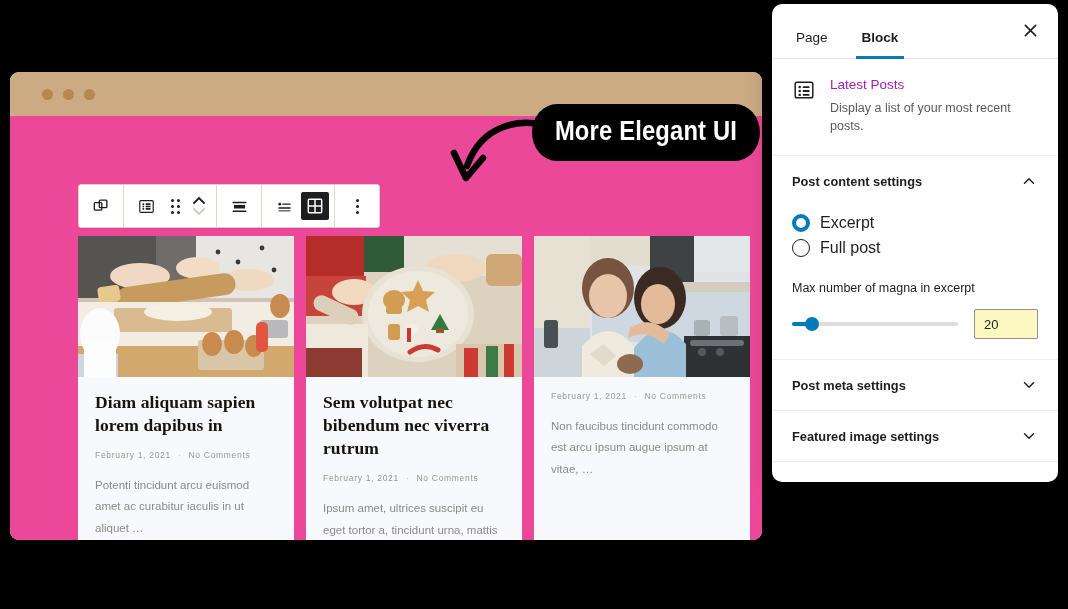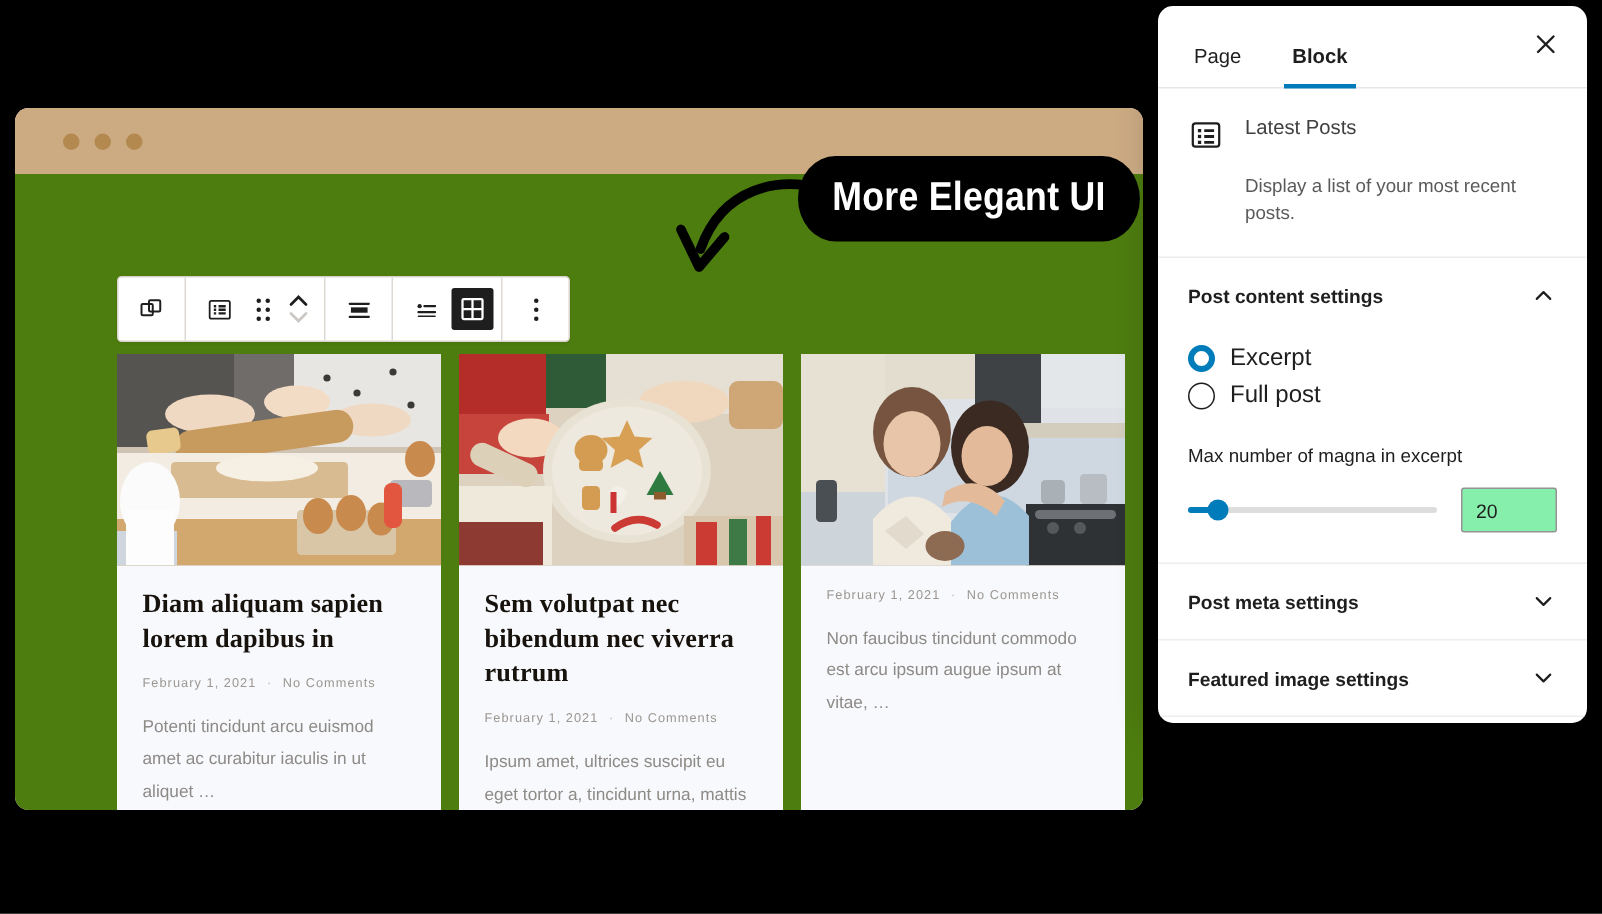--- a/index.html
+++ b/index.html
@@ -236,8 +236,8 @@
   }
   #block-card .bc-title {
     font-size: 13.5px;
-    color: #404040;
-    margin-bottom: 23px;
+    color: #a21caf;
+    margin-bottom: 7px;
   }
   #block-card .bc-desc {
     font-size: 12.5px;

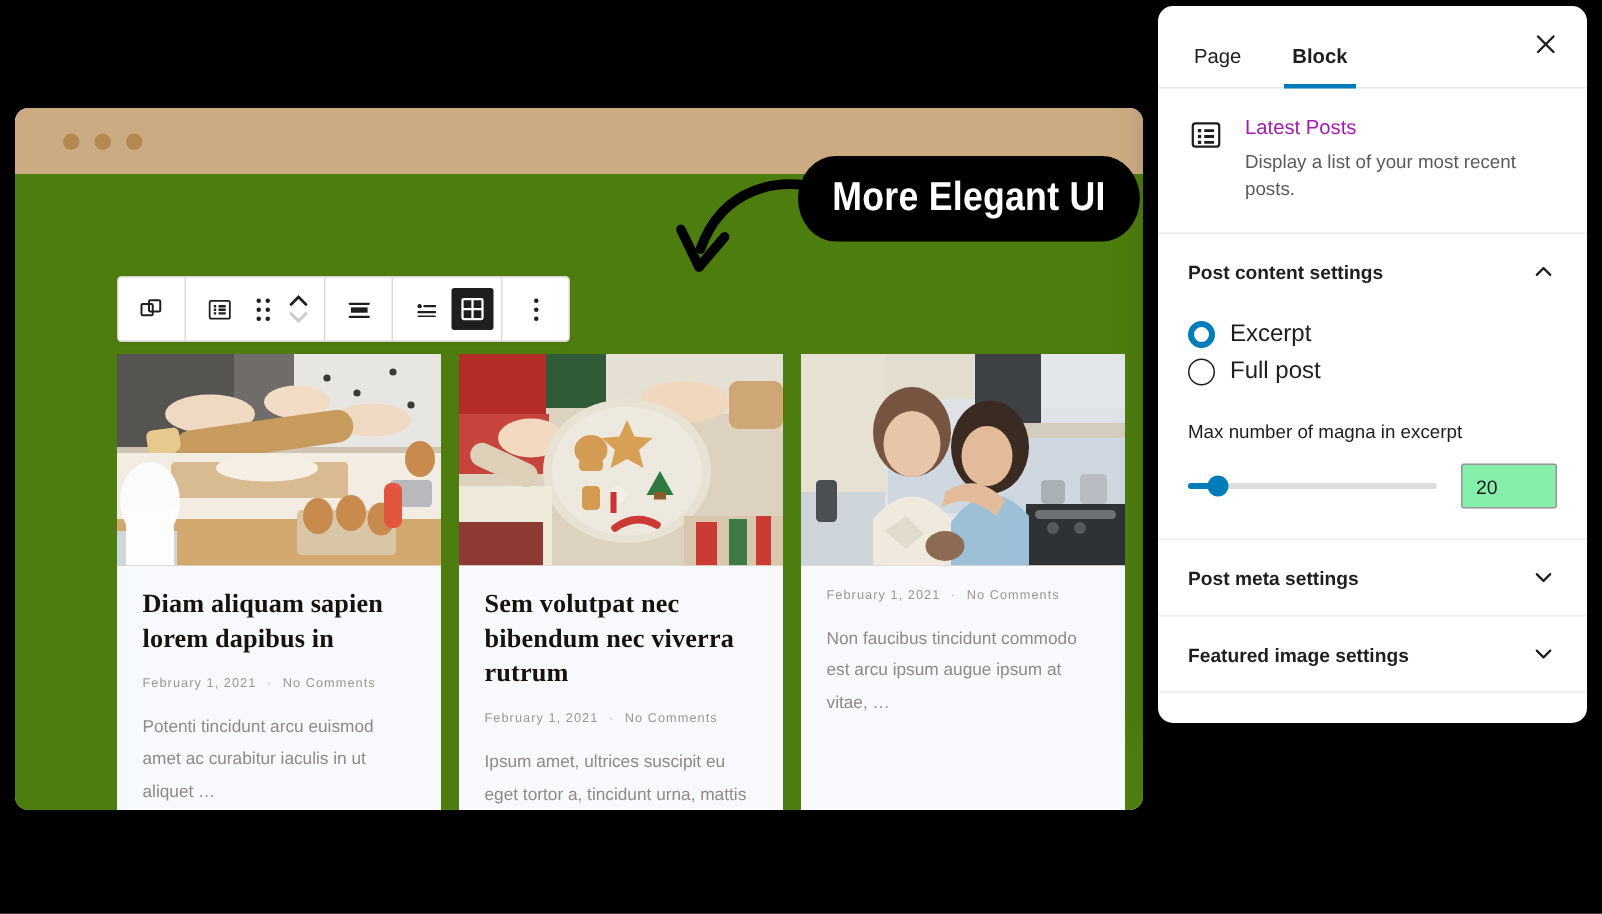--- a/index.html
+++ b/index.html
@@ -324,7 +324,7 @@
     color: #1e1e1e;
     font-family: "Liberation Sans", sans-serif;
     padding: 0 9px;
-    background: #86efac;
+    background: #fef9c3;
   }
   .chev { width: 18px; height: 18px; flex: none; }
 </style>

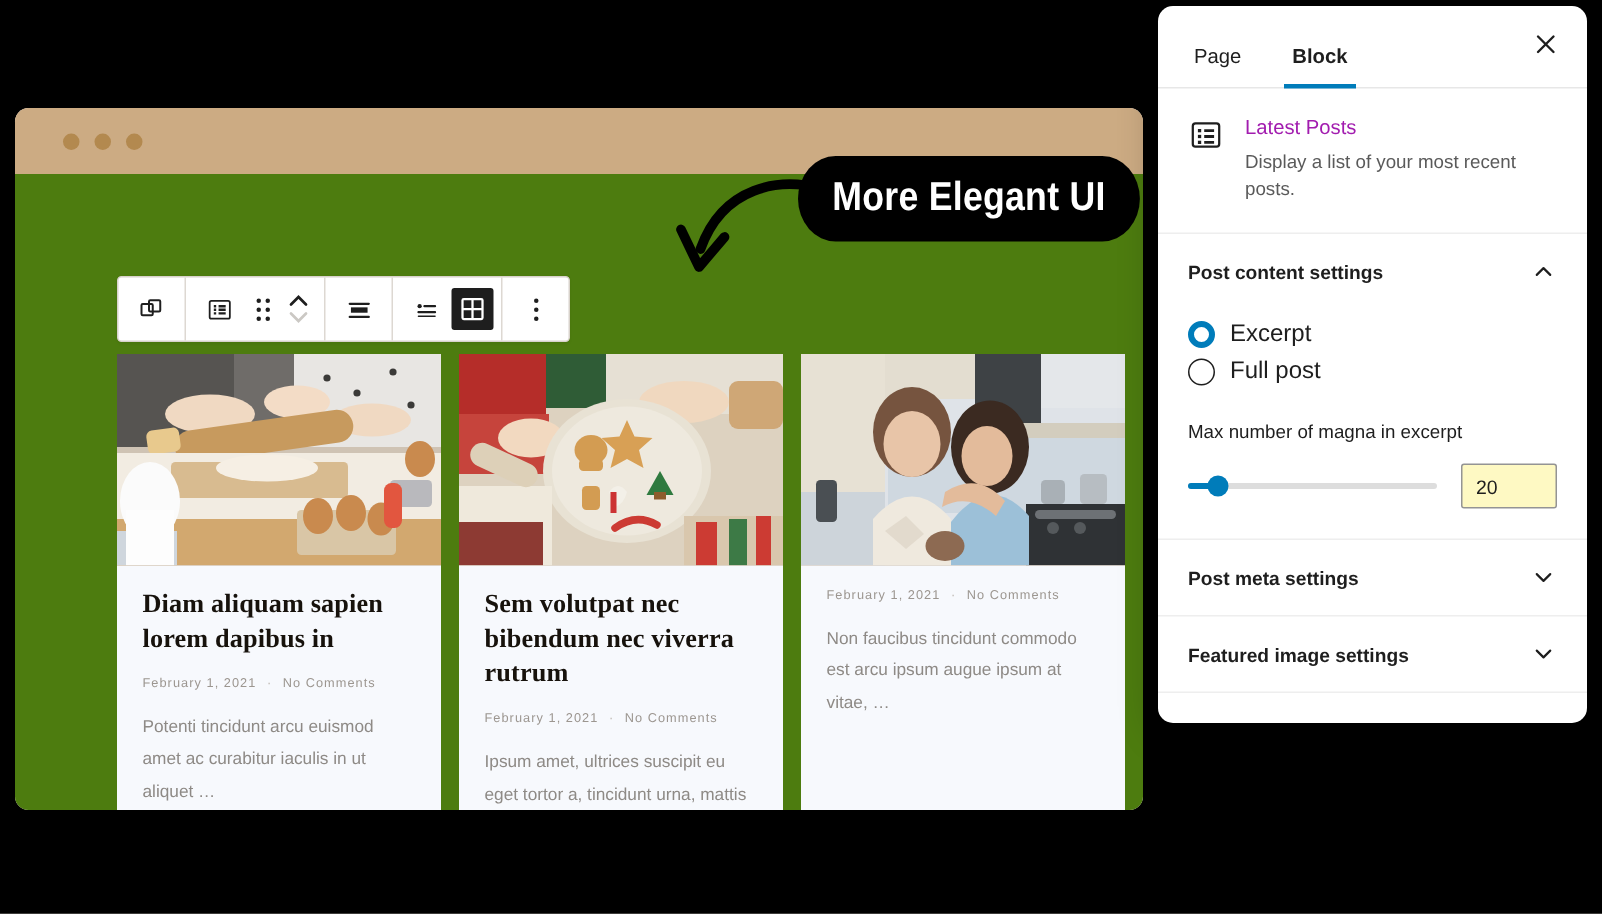--- a/index.html
+++ b/index.html
@@ -46,7 +46,7 @@
   #browser-body {
     position: relative;
     height: 424px;
-    background: #4d7c0f;
+    background: #ec4899;
     text-decoration: underline;
   }
 

